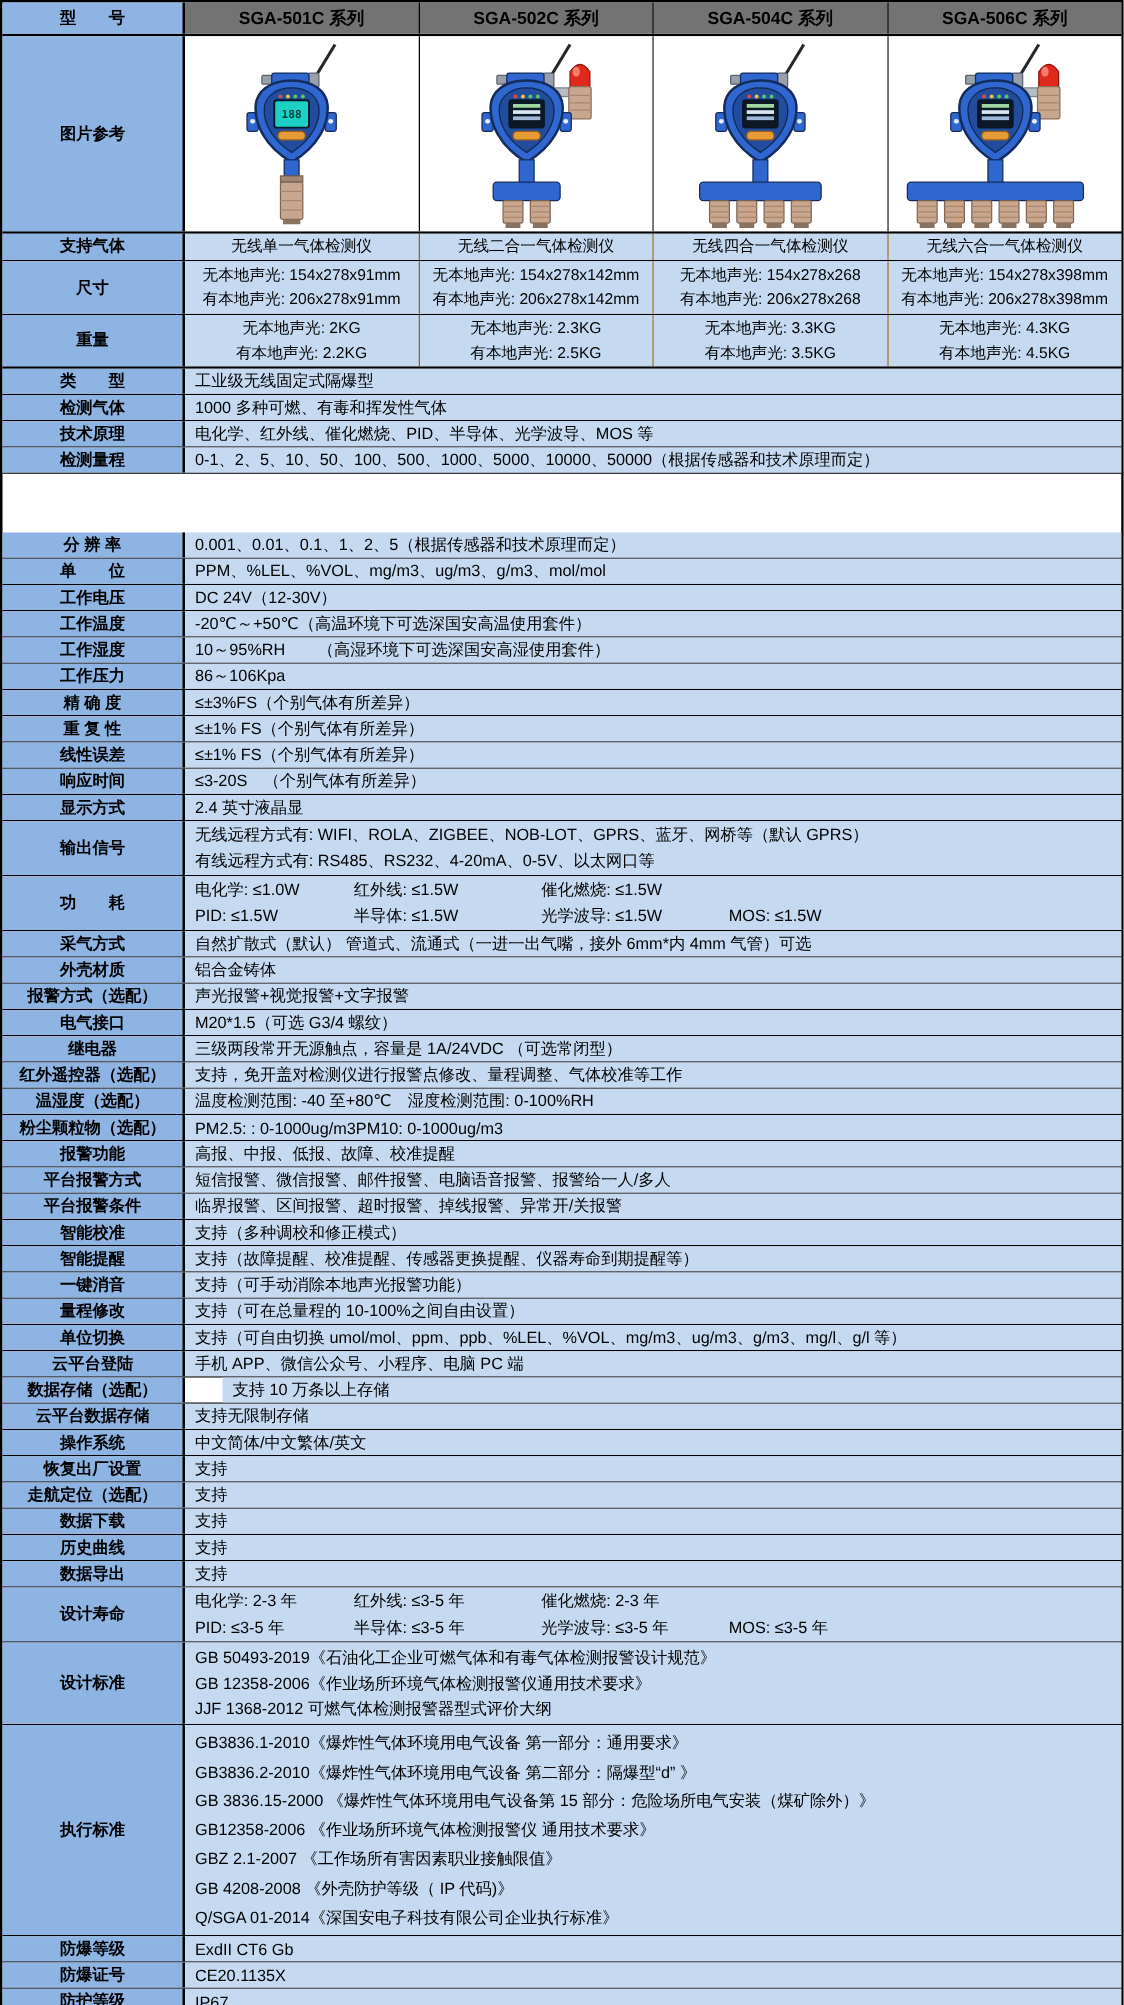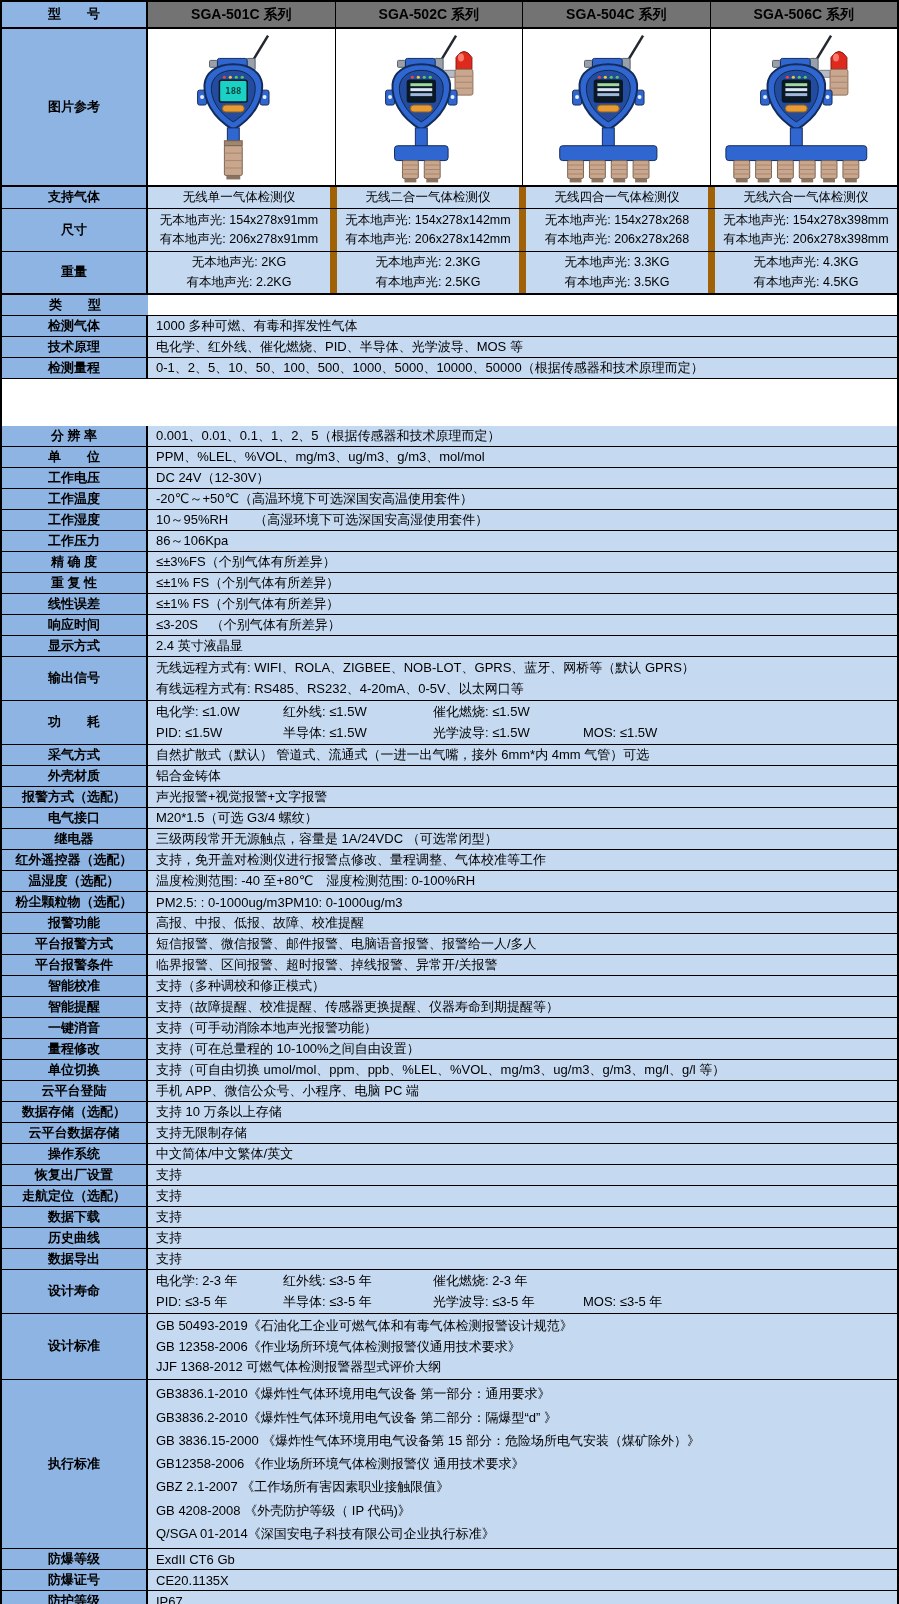--- a/index.html
+++ b/index.html
@@ -20,7 +20,7 @@
 
   .icell { flex:1 1 0; border-right:1px solid #000; background:#fff;
            display:flex; align-items:flex-end; justify-content:center; overflow:hidden; }
-  .mvcell { flex:1 1 0; border-right:7px solid #a16207; background:#C5D9F1;
+  .mvcell { flex:1 1 0; border-right:1px solid #a16207; background:#C5D9F1;
             display:flex; flex-direction:column; justify-content:space-evenly; align-items:center;
             font-size:12.5px; white-space:nowrap; }
   .vcell { flex:1 1 0; background:#C5D9F1; padding:0 8px;

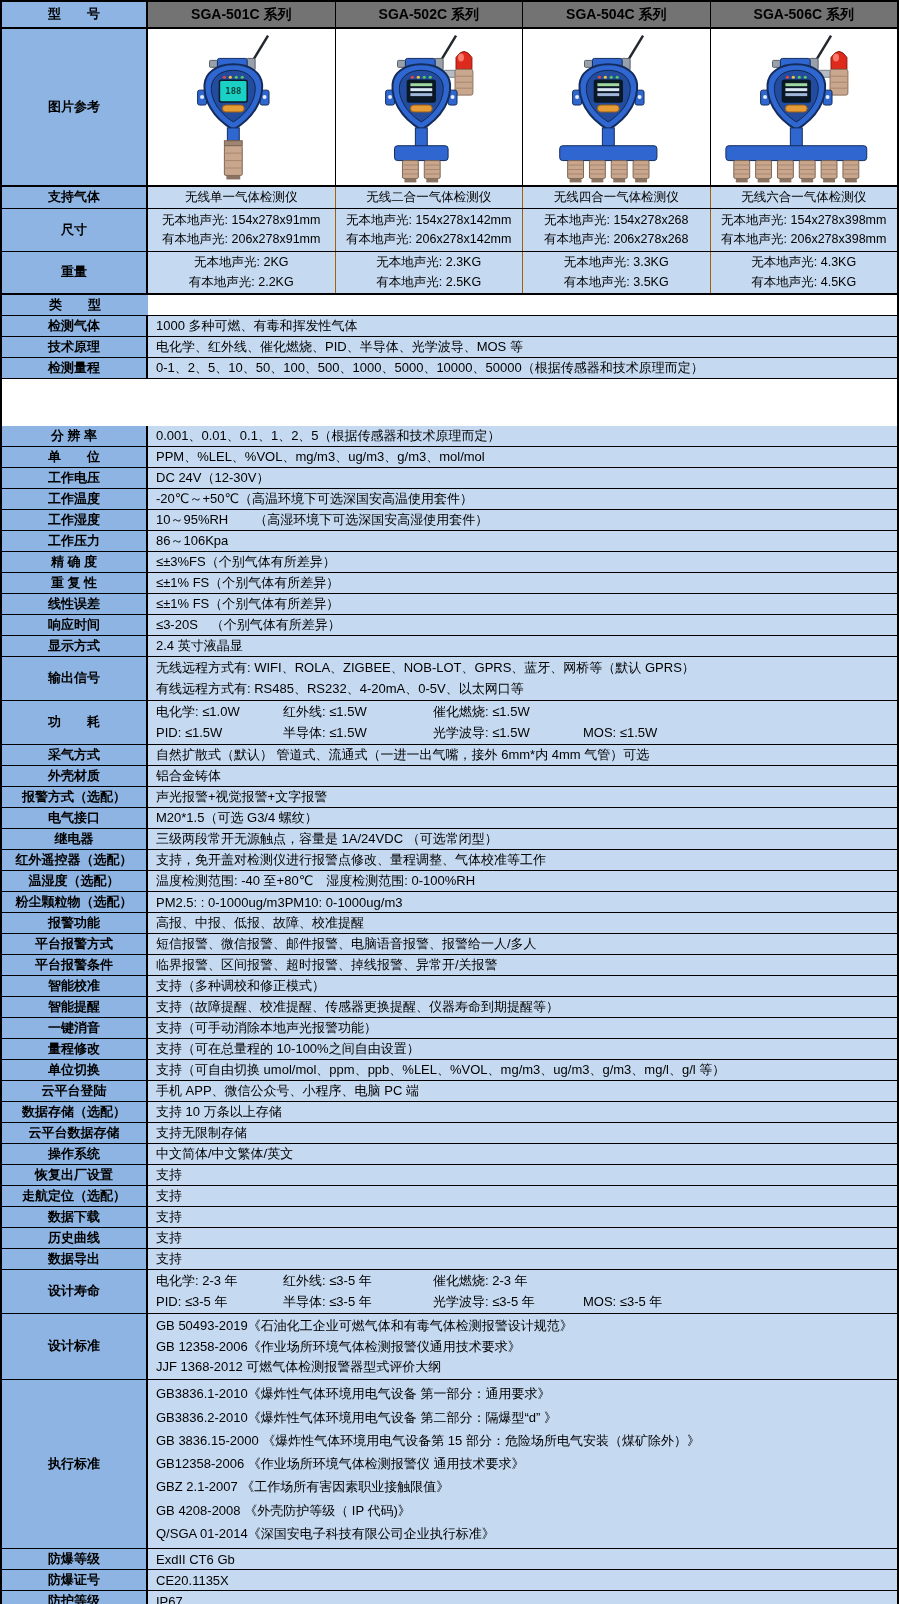--- a/index.html
+++ b/index.html
@@ -287,6 +287,11 @@
           </div>
         </div><div class="row" style="height: 21px;">
           <div class="lcell">类　　型</div>
+          <div class="vcell">
+            <div class="vline">
+              <span class="seg">工业级无线固定式隔爆型</span>
+            </div>
+          </div>
         </div><div class="row" style="height: 21px;">
           <div class="lcell">检测气体</div>
           <div class="vcell">

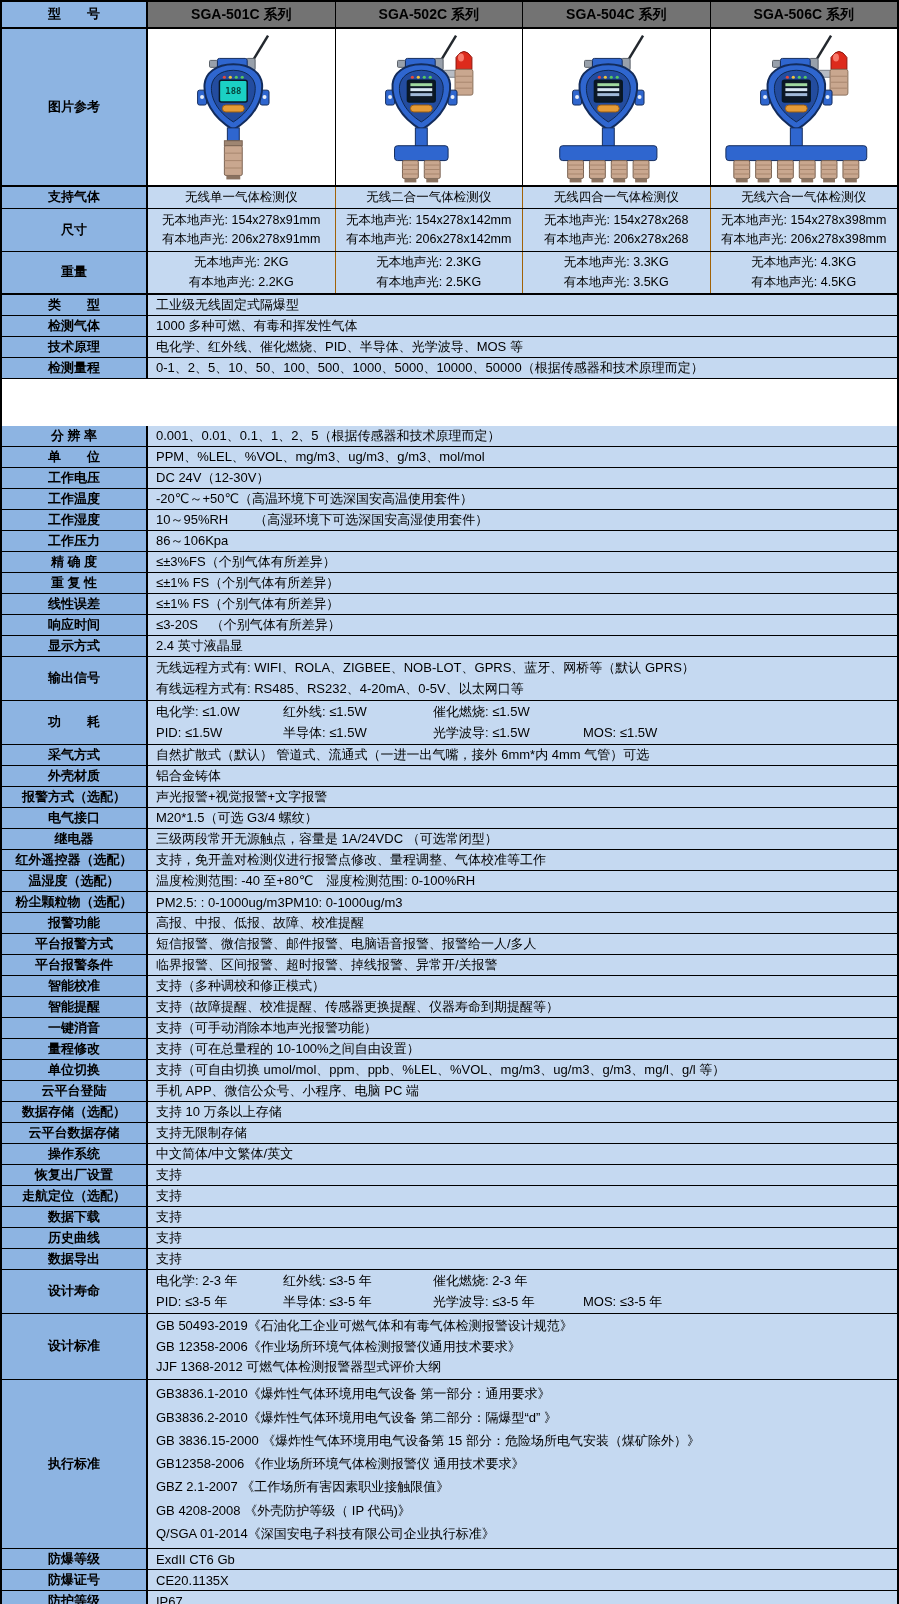--- a/index.html
+++ b/index.html
@@ -535,7 +535,7 @@
               <span class="seg">手机 APP、微信公众号、小程序、电脑 PC 端</span>
             </div>
           </div>
-        </div><div class="row" style="height: 21px;">
+        </div><div class="row" style="height: 21px; gap: 30px;">
           <div class="lcell">数据存储（选配）</div>
           <div class="vcell">
             <div class="vline">

